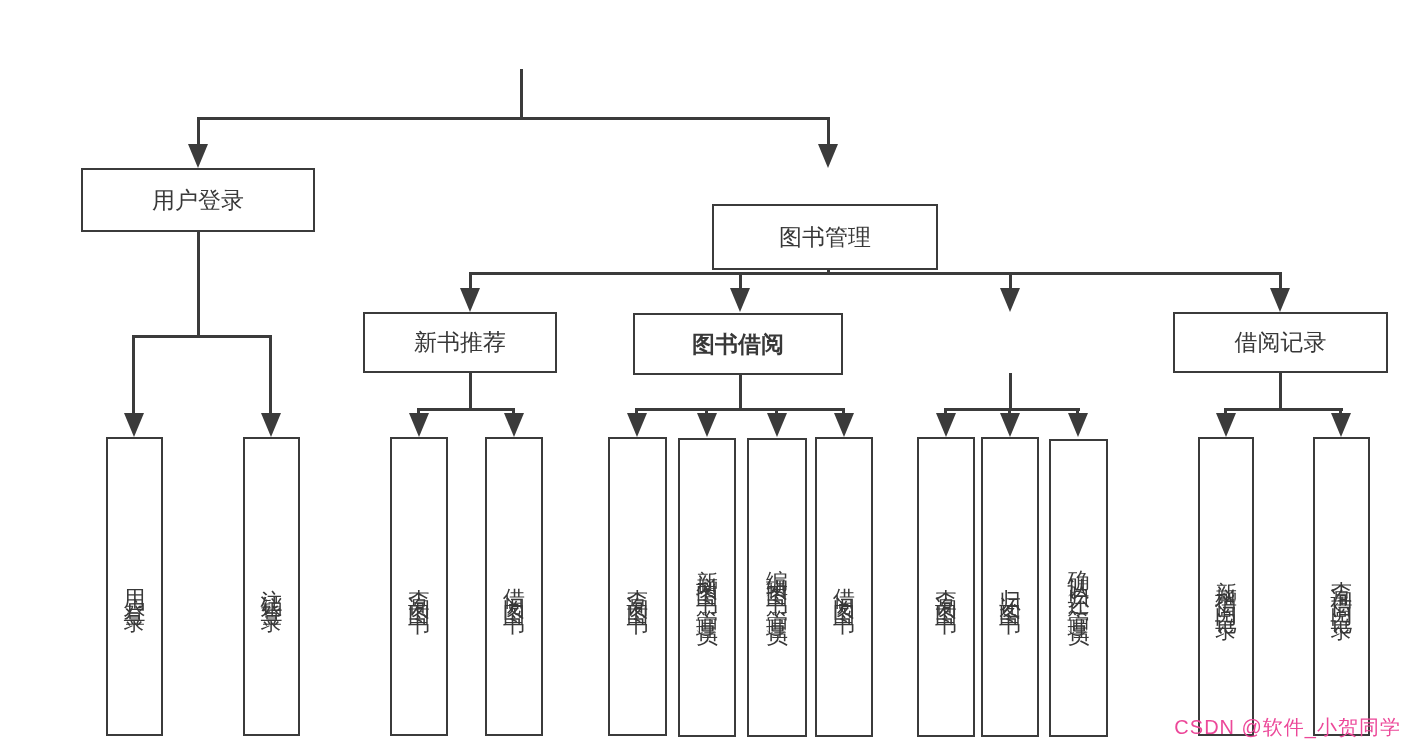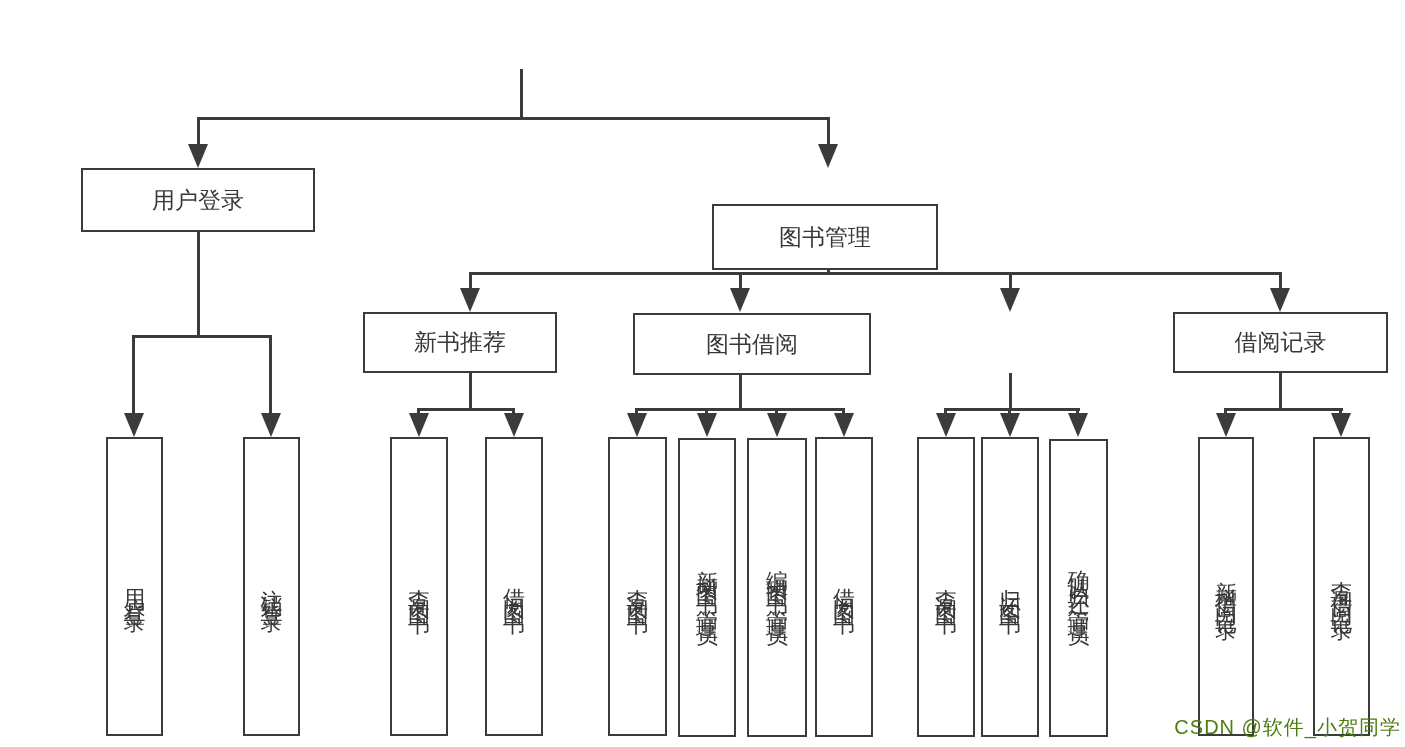--- a/index.html
+++ b/index.html
@@ -64,7 +64,7 @@
   <div class="ah" style="left:1270px;top:288px;"></div>
 
   <div class="box" style="left:363px;top:312px;width:194px;height:61px;">新书推荐</div>
-  <div class="box" style="left:633px;top:313px;width:238px;height:62px;">图书借阅</div>
+  <div class="box" style="left:633px;top:313px;width:210px;height:62px;font-weight:bold;">图书借阅</div>
   <div class="box" style="left:1173px;top:312px;width:215px;height:61px;">借阅记录</div>
 
   <div class="vl" style="left:469px;top:373px;height:38px;"></div>

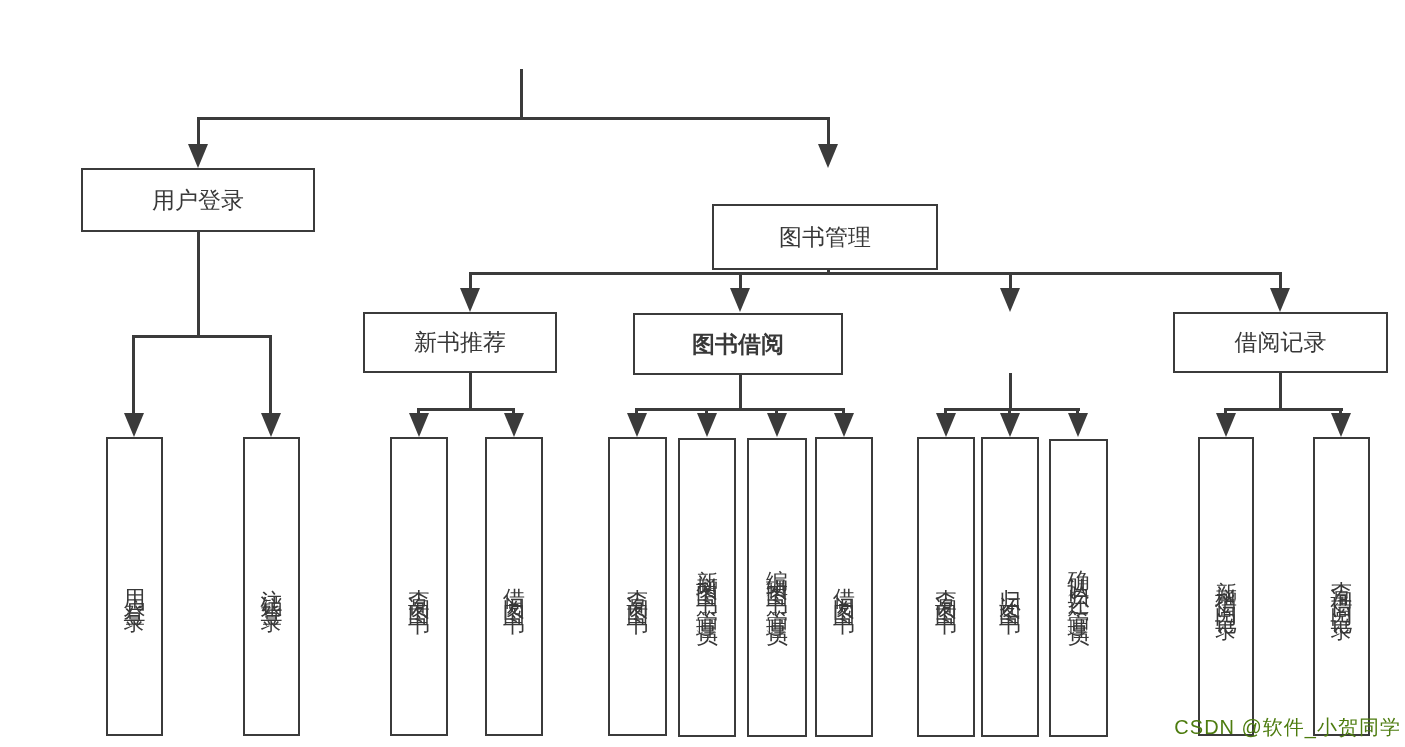--- a/index.html
+++ b/index.html
@@ -26,7 +26,7 @@
   }
   .wm{
     position:absolute;top:714px;right:4px;z-index:10;
-    font-size:20px;color:#4d7c0f;letter-spacing:1px;white-space:nowrap;
+    font-size:20px;color:#ec4899;letter-spacing:1px;white-space:nowrap;
   }
 </style>
 </head>

